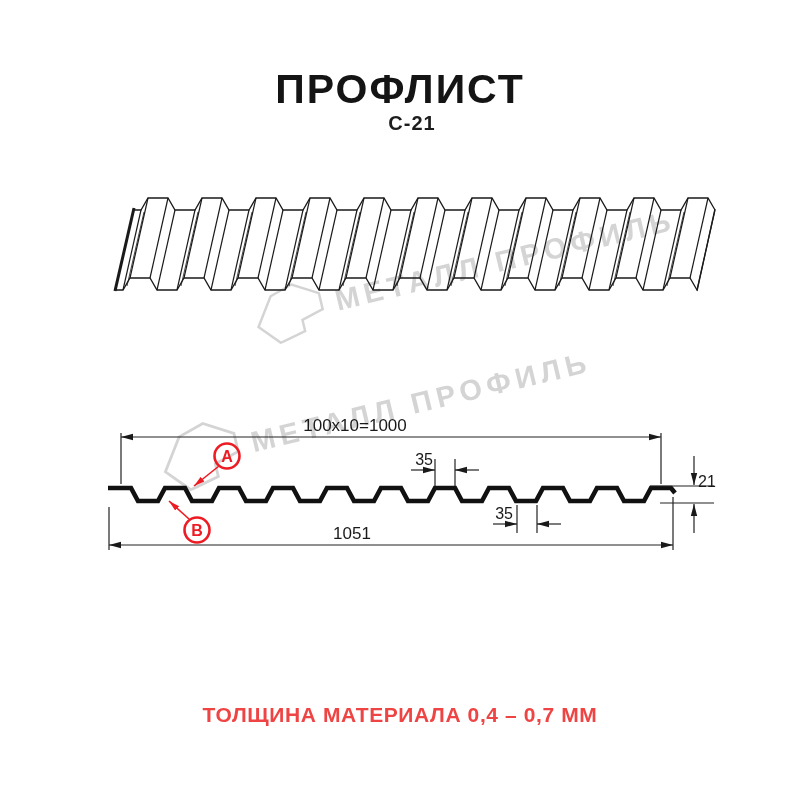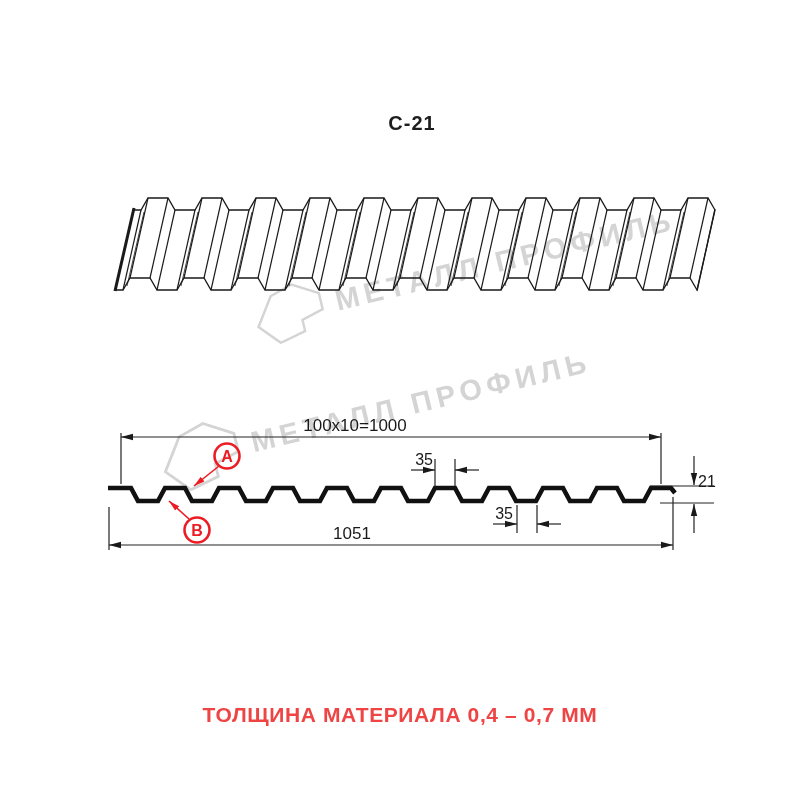--- a/index.html
+++ b/index.html
@@ -49,6 +49,7 @@
     <span class="wm-text">МЕТАЛЛ ПРОФИЛЬ</span>
   </div>
 
+  <div class="title">ПРОФЛИСТ</div>
   <div class="subtitle">С-21</div>
 
   <svg class="layer" width="800" height="800" viewBox="0 0 800 800">

